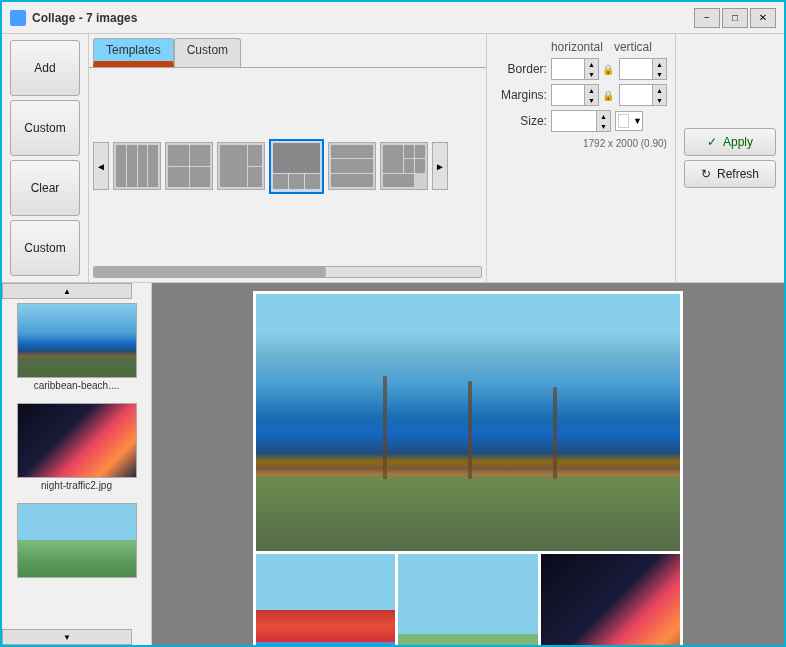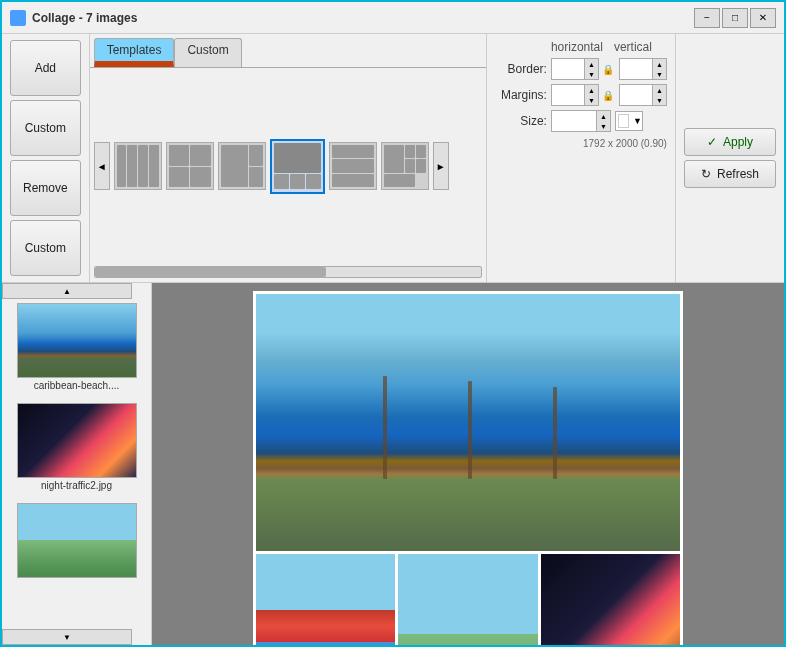--- a/index.html
+++ b/index.html
@@ -447,7 +447,7 @@
     <div class="left-buttons">
       <button class="btn">Add</button>
       <button class="btn">Custom</button>
-      <button class="btn">Remove</button>
+      <button class="btn">Clear</button>
       <button class="btn">Custom</button>
     </div>
 

